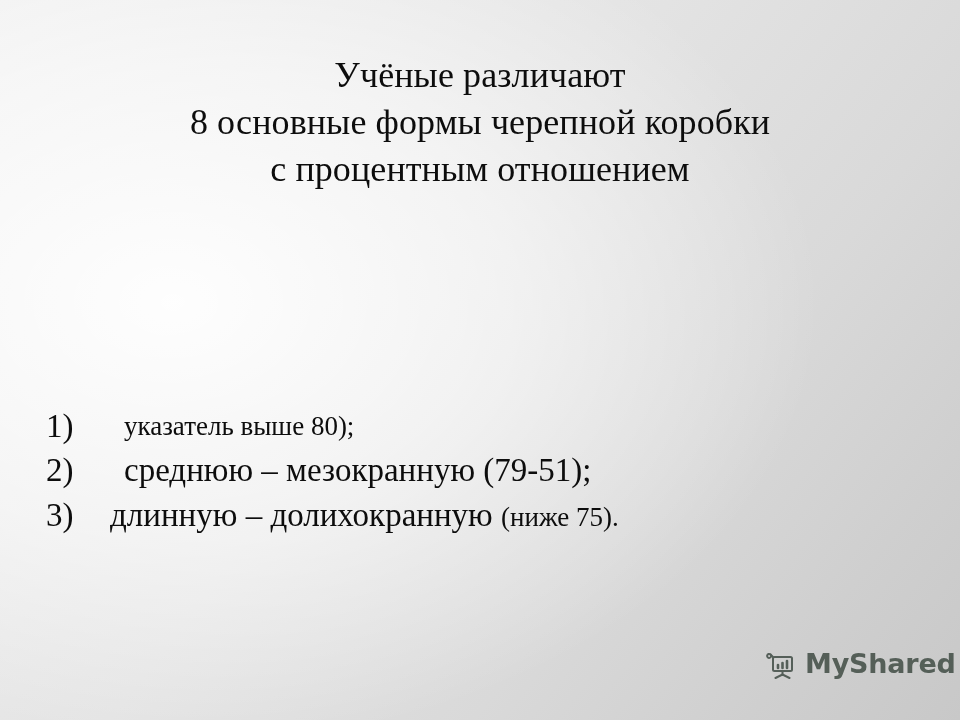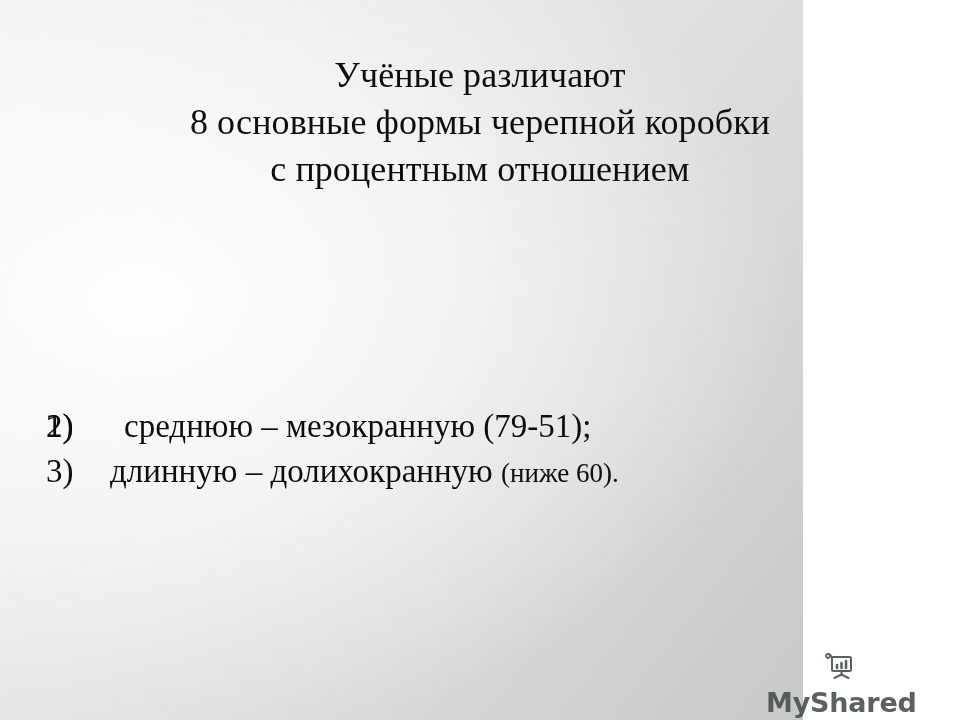--- a/index.html
+++ b/index.html
@@ -17,7 +17,7 @@
 
   #slide {
     position: relative;
-    width: 803px;
+    width: 960px;
     height: 720px;
     box-sizing: border-box;
     

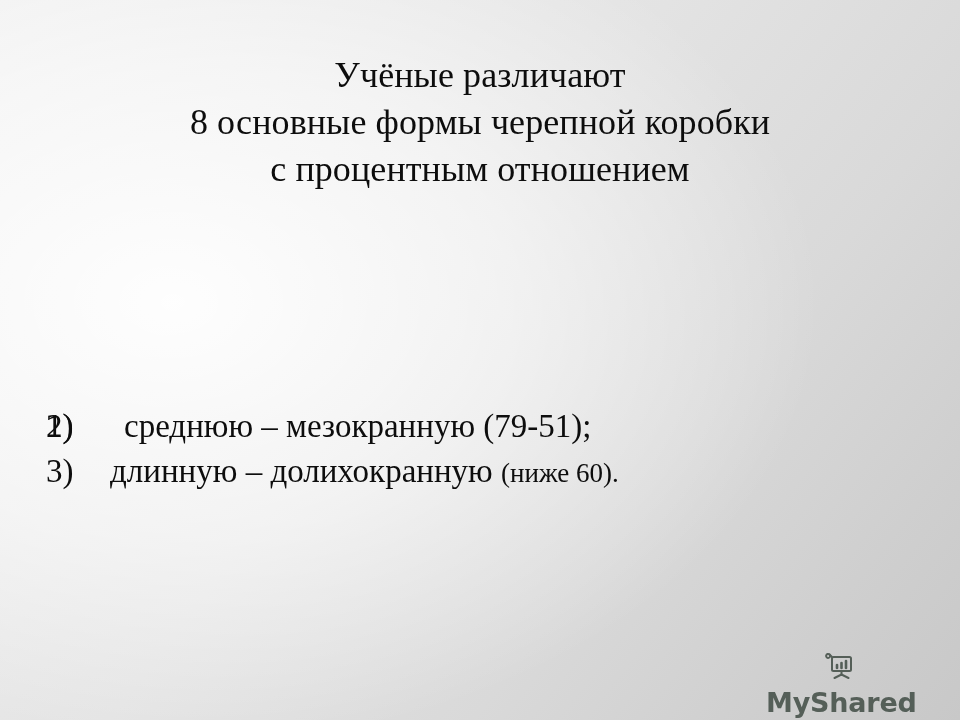--- a/index.html
+++ b/index.html
@@ -129,6 +129,7 @@
 
     <div class="item">
       <span class="num">1)</span>
+      <span class="cont">указатель выше 80);</span>
     </div>
 
     <div class="item">

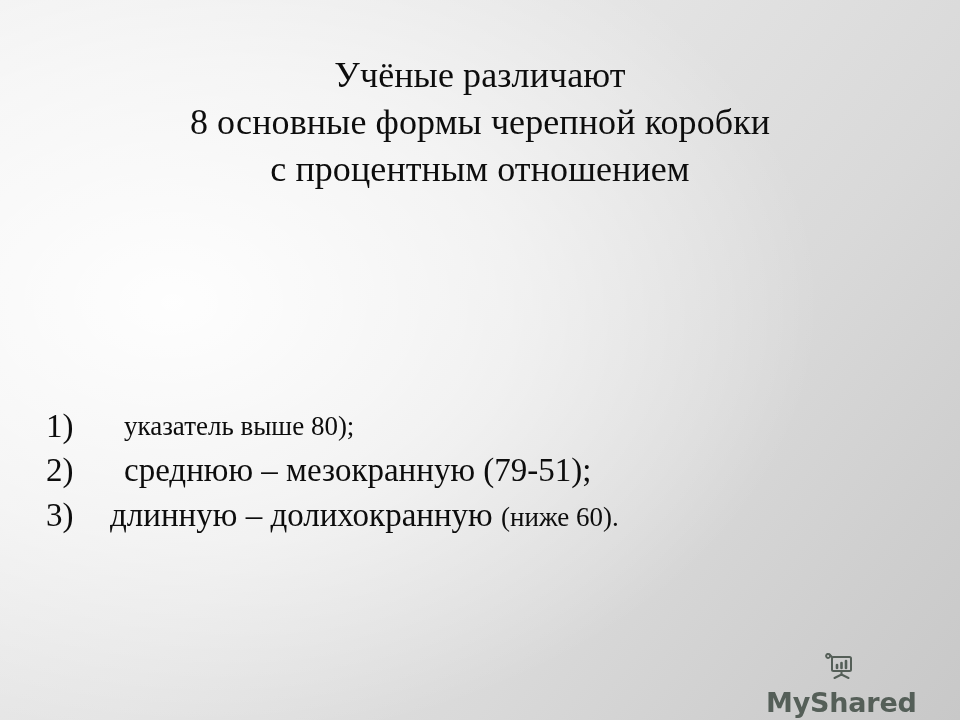--- a/index.html
+++ b/index.html
@@ -139,7 +139,7 @@
 
     <div class="item">
       <span class="num">3)</span>
-      <span class="body tight"><span>длинную – долихокранную  </span><span class="small">(ниже 60).</span></span>
+      <span class="body tight"><span>длинную – долихокранную  </span><span class="small">(ниже 75).</span></span>
     </div>
 
   </div>

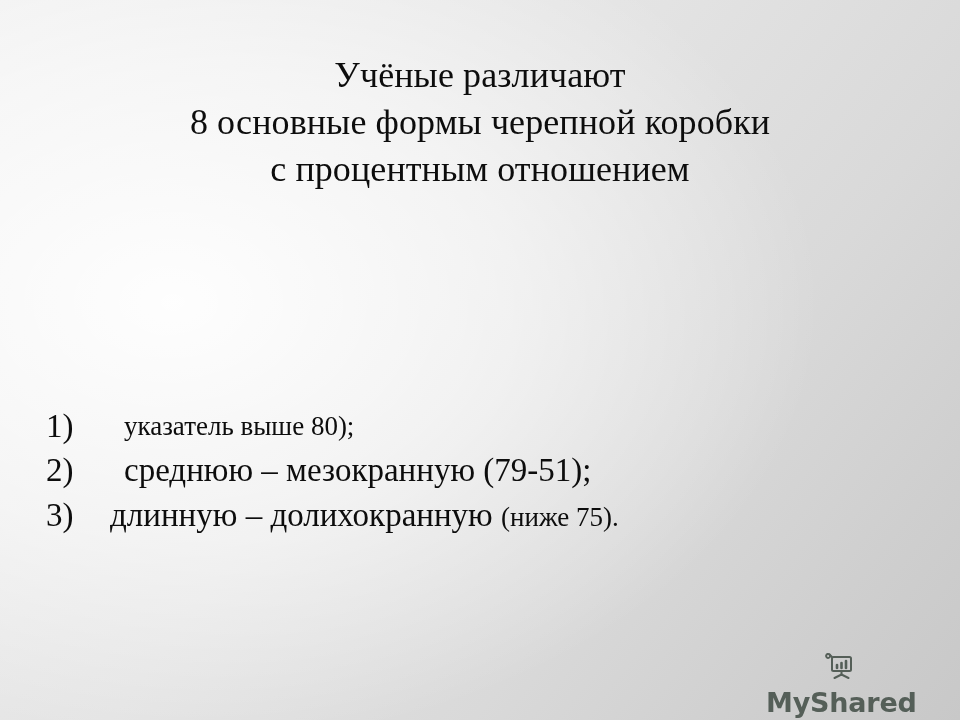--- a/index.html
+++ b/index.html
@@ -95,10 +95,8 @@
     left: 766px;
     top: 650px;
     display: flex;
-    align-items: center;
     gap: 7px;
     opacity: 0.92;
-    flex-direction: column;
   }
   #watermark .wm-text {
     font-family: "DejaVu Sans", "Liberation Sans", sans-serif;

